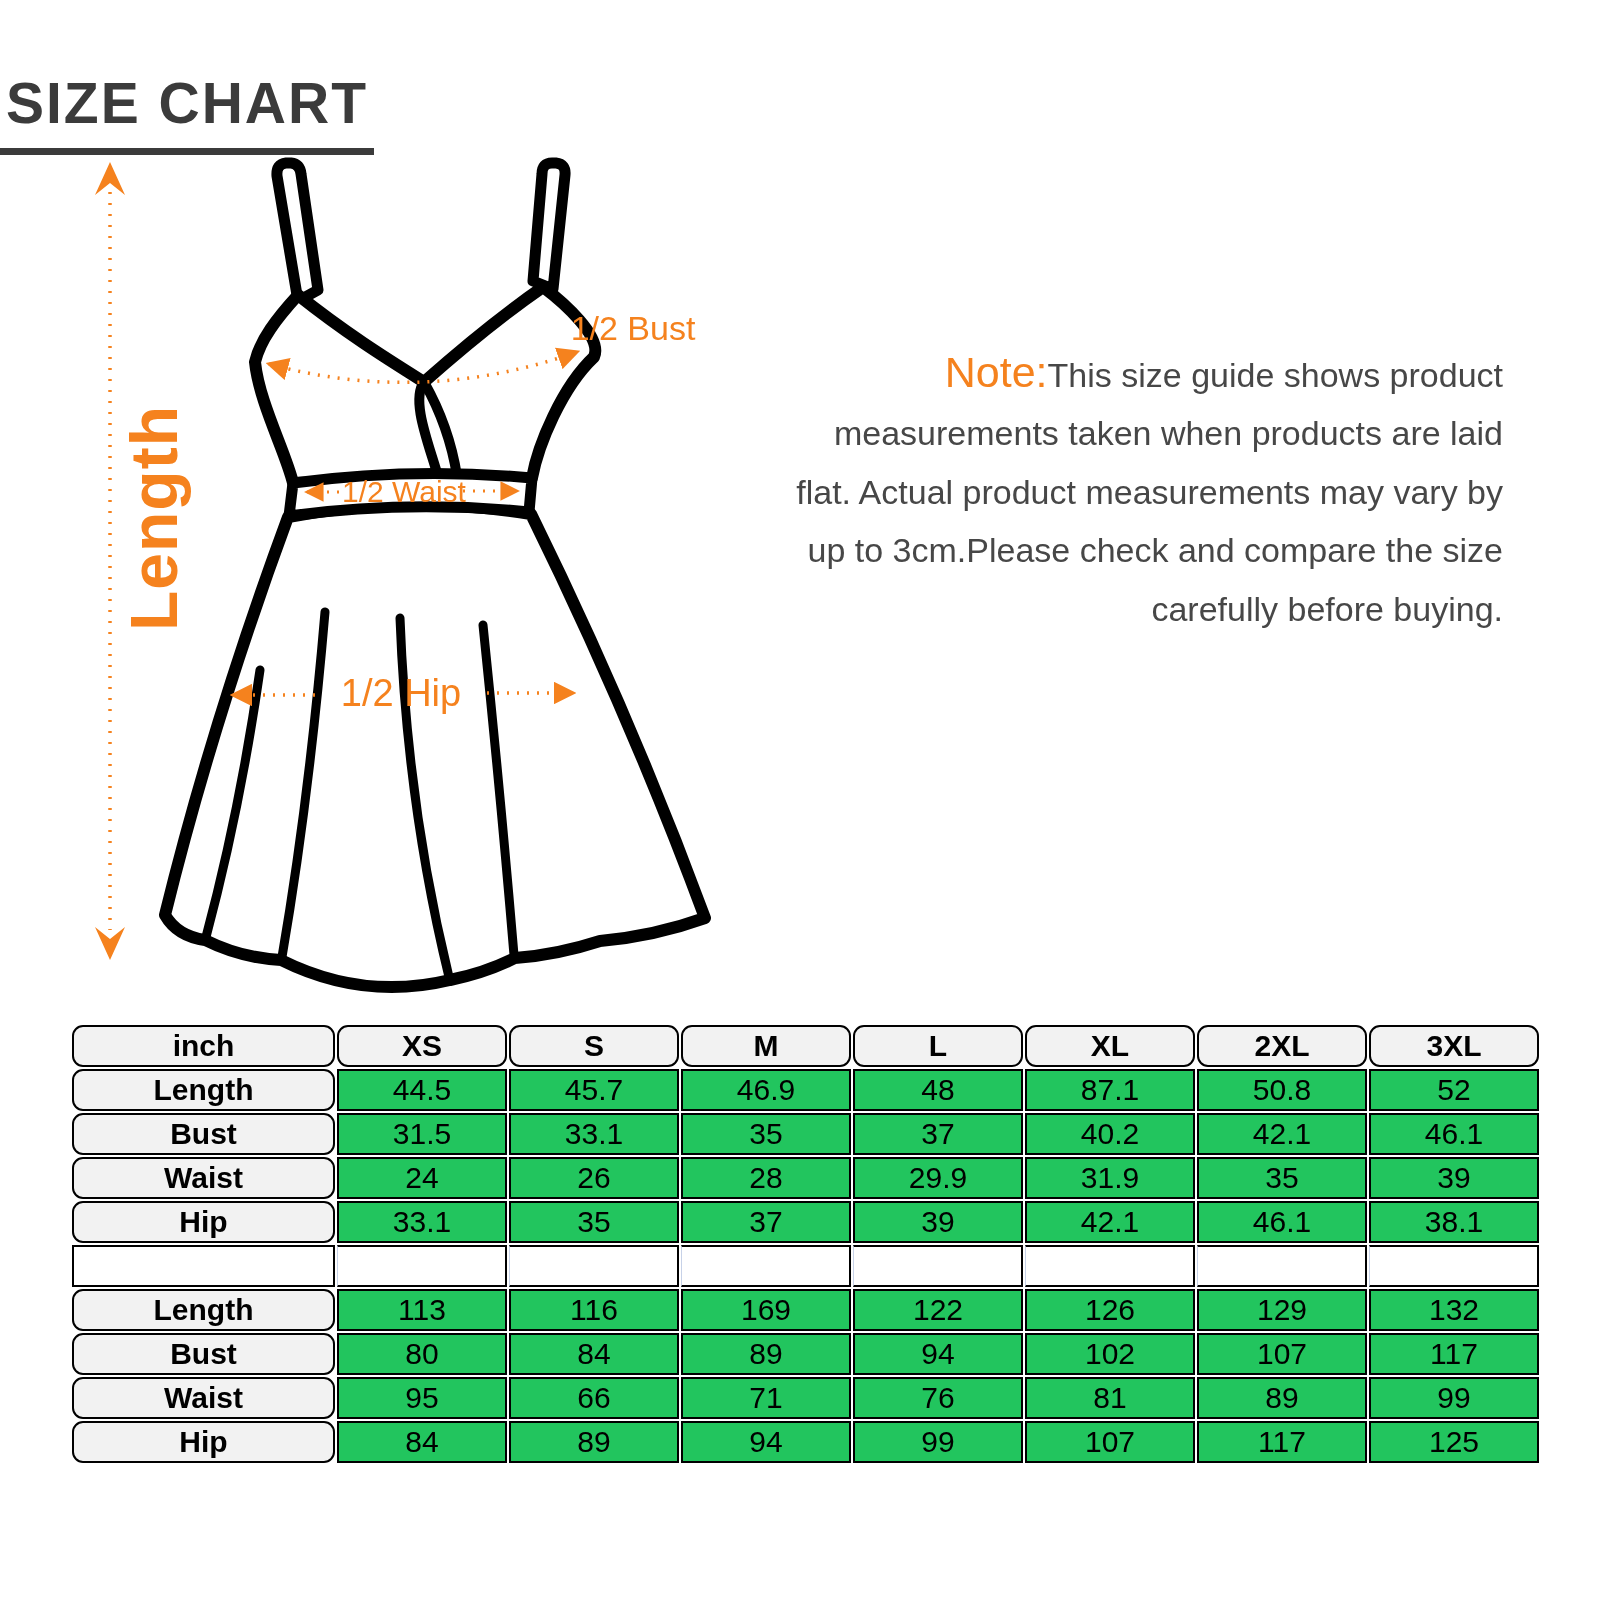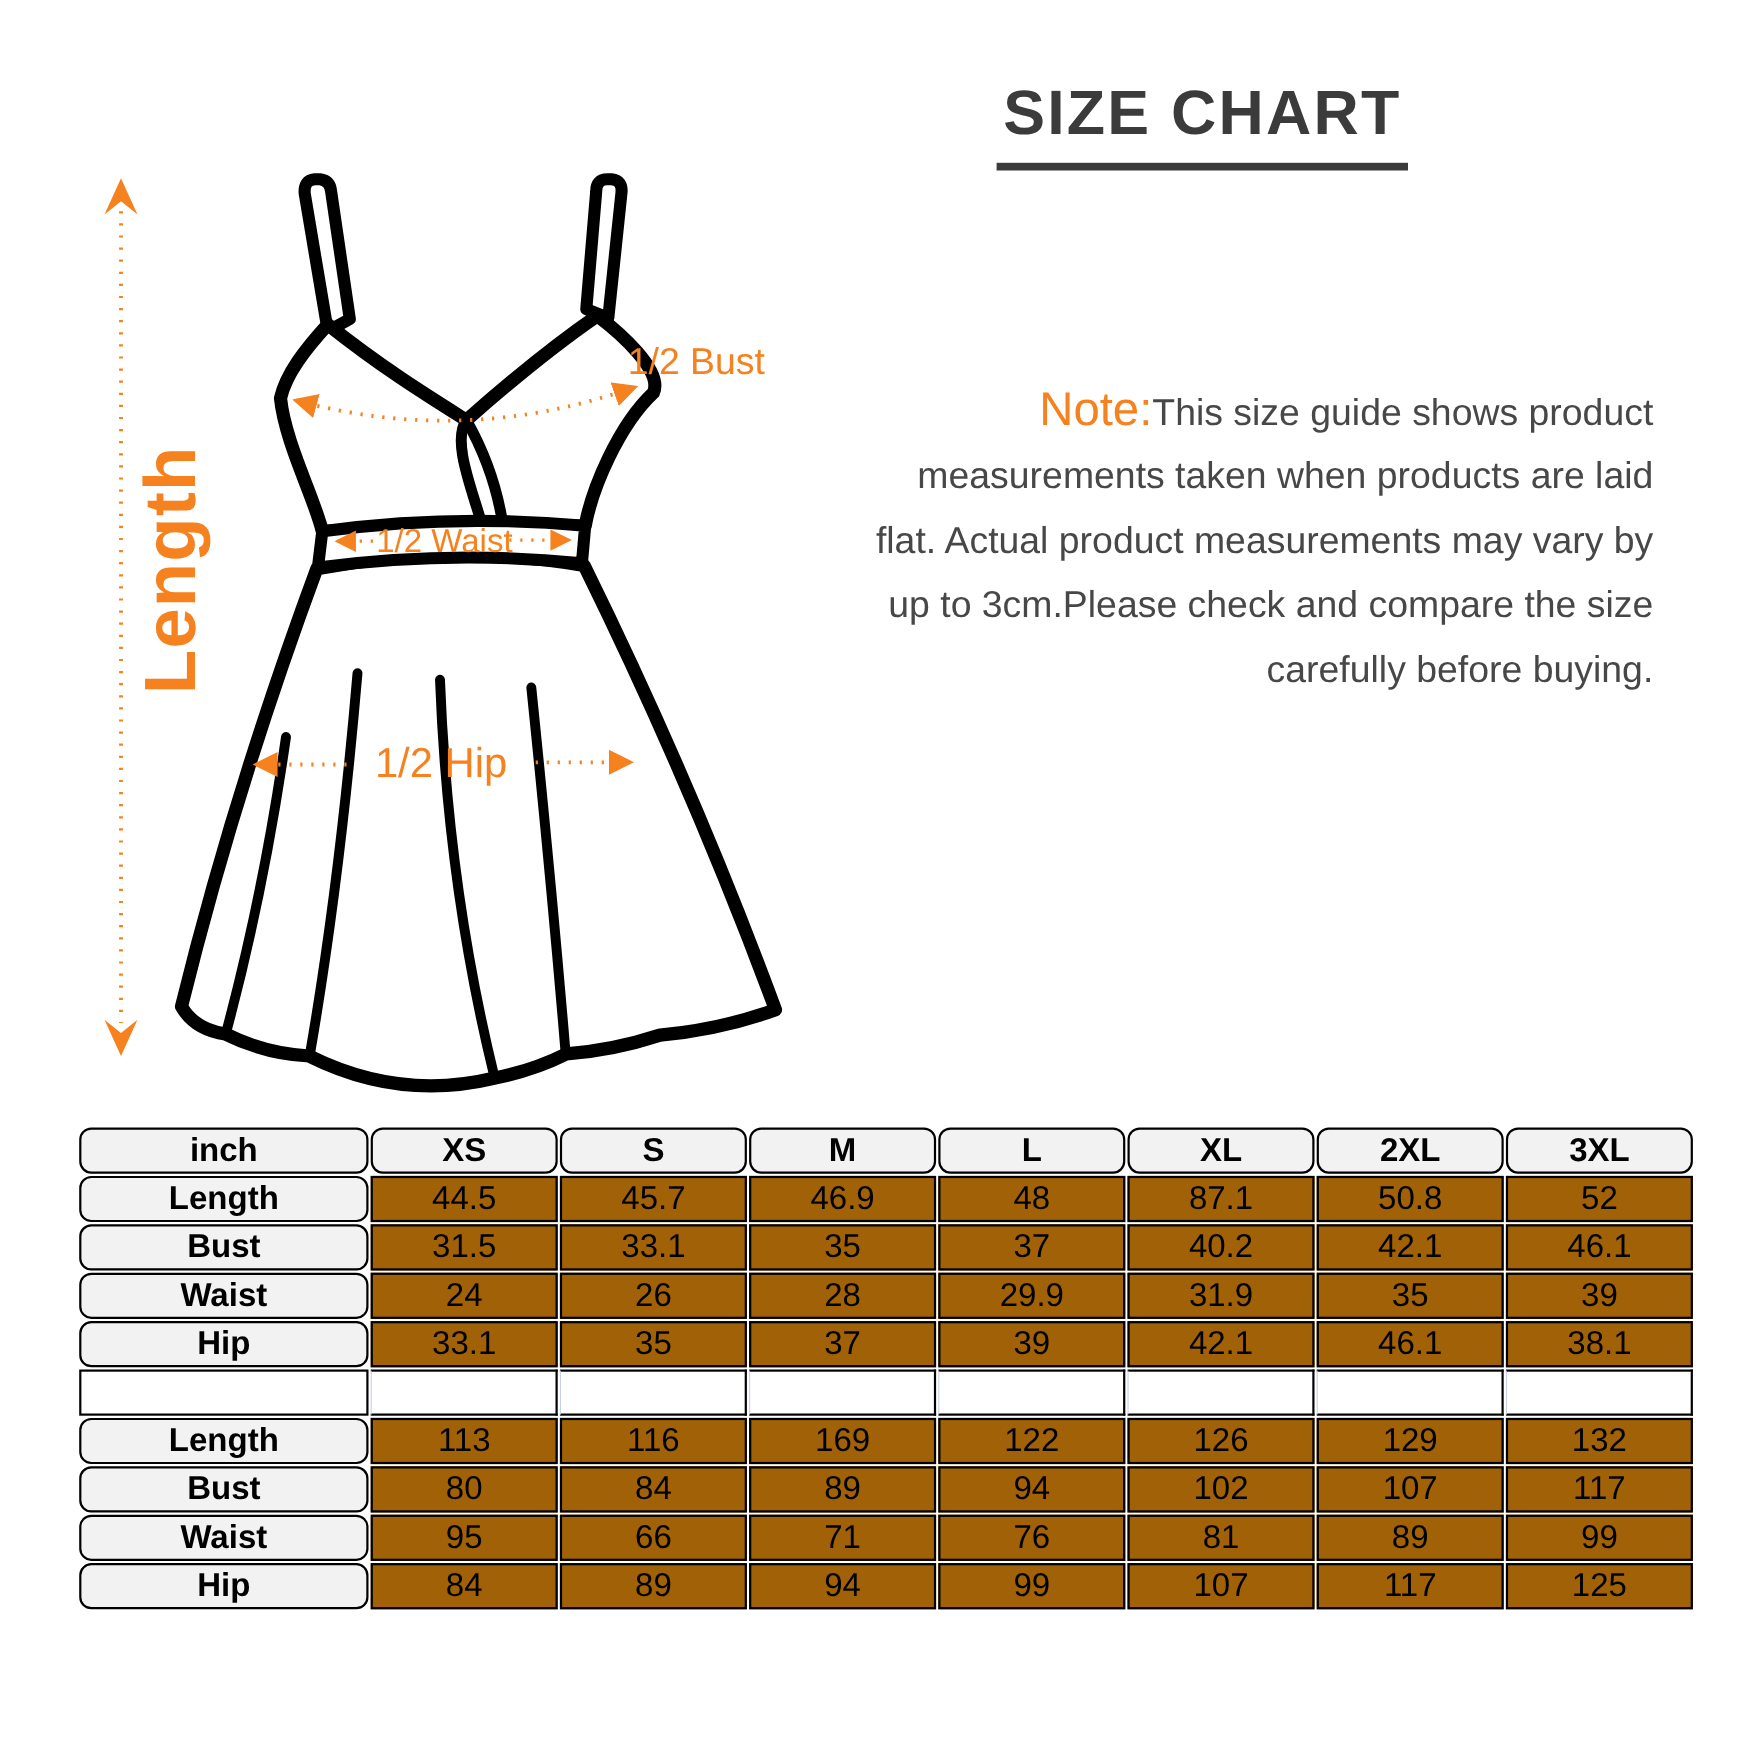--- a/index.html
+++ b/index.html
@@ -8,7 +8,7 @@
     width:1600px;height:1600px;position:relative;background:#ffffff;
     font-family:"Liberation Sans", sans-serif;overflow:hidden;
   }
-  .title-wrap{position:absolute;top:70px;left:0;width:1280px;text-align:right;}
+  .title-wrap{position:absolute;top:70px;left:0;width:1280px;text-align:left;}
   .title-wrap span{
     display:inline-block;font-size:57px;font-weight:bold;letter-spacing:2px;color:var(--ttl);
     border-bottom:7px solid var(--ttl);padding:0 6px 12px 6px;

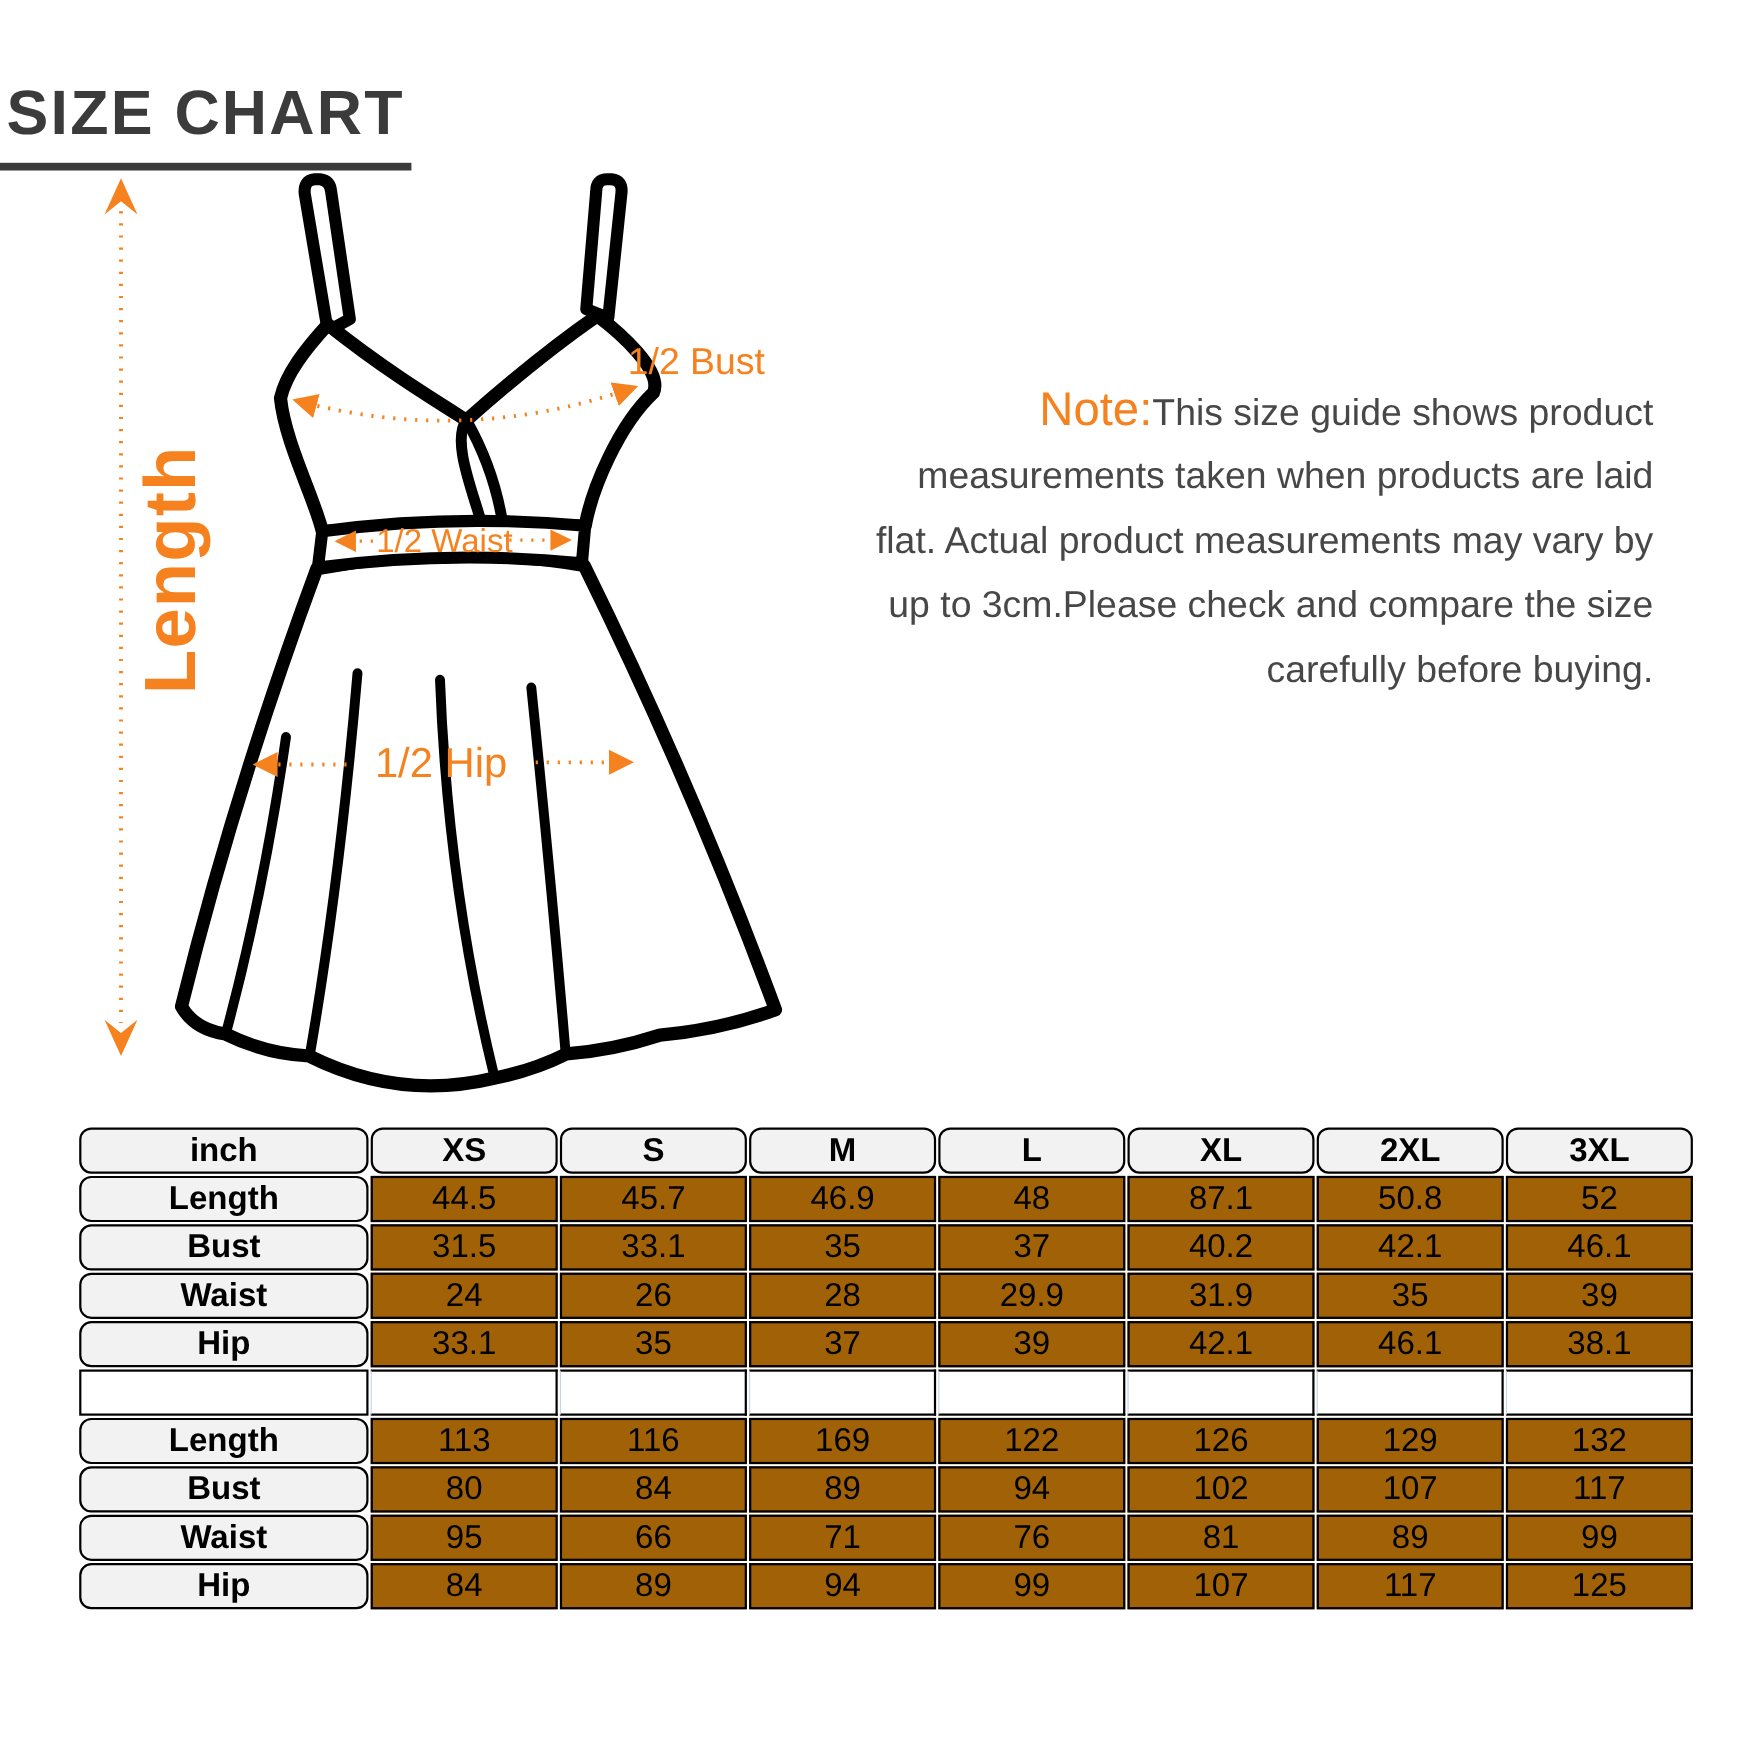--- a/index.html
+++ b/index.html
@@ -29,7 +29,7 @@
     font-size:30px;color:#000;border:2px solid #000;overflow:hidden;white-space:nowrap;
   }
   td.hd{font-weight:bold;background:var(--cellbg);border-radius:11px;}
-  td.val{font-weight:normal;background:#a16207;}
+  td.val{font-weight:normal;background:#22c55e;}
   td.sp{border:none;background:#ffffff;height:38px;}
   td.sp + td.sp{border-left:1px solid var(--faint);}
   svg text{font-family:"Liberation Sans", sans-serif;}

